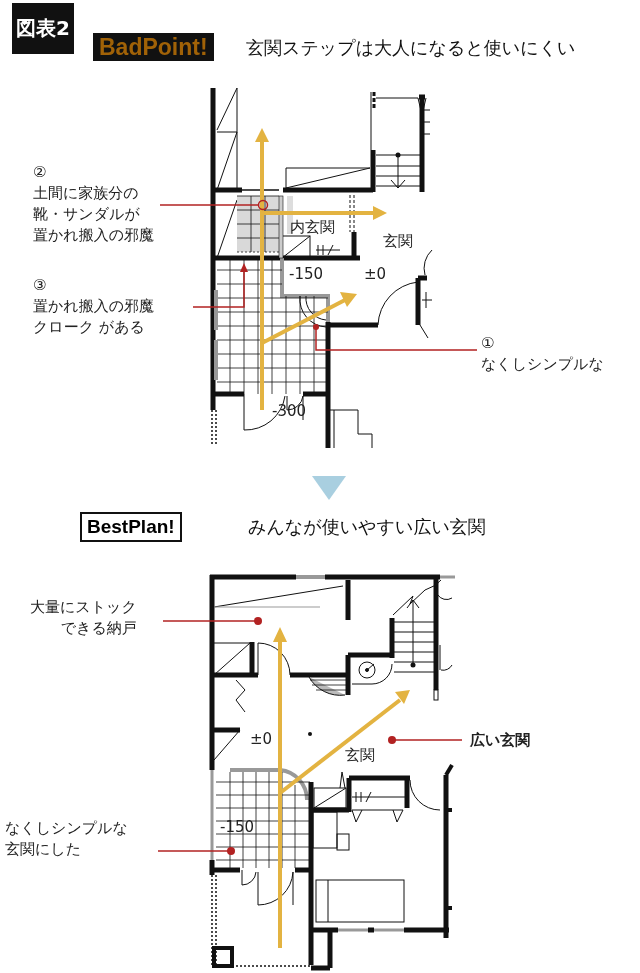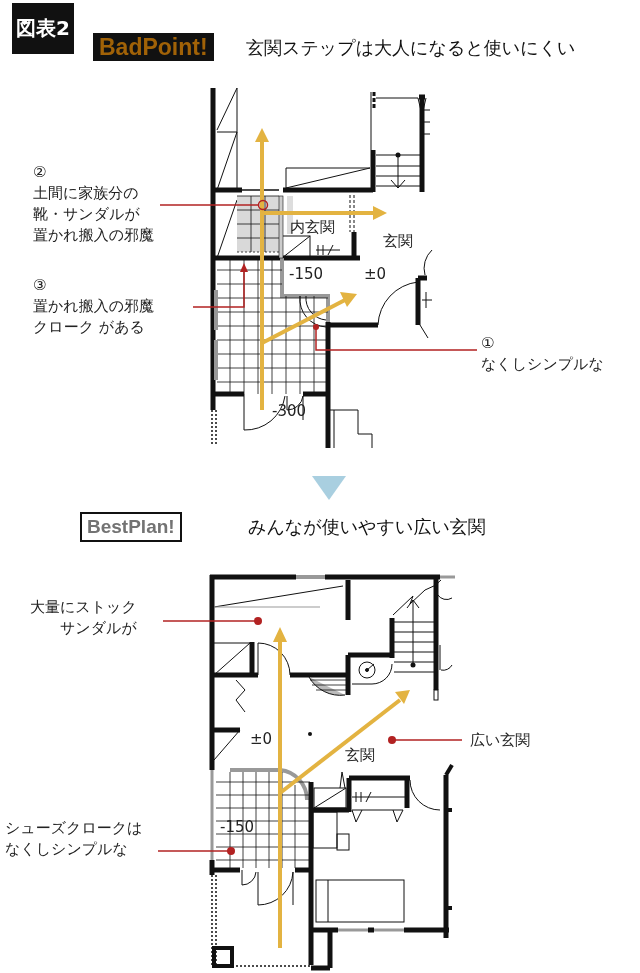--- a/index.html
+++ b/index.html
@@ -7,7 +7,7 @@
   .abs{position:absolute;}
   .fig-label{left:12px;top:3px;background:#111;color:#fff;font-weight:bold;font-size:20px;line-height:19px;padding:16px 4px;}
   .badge-bad{left:93px;top:33px;background:#111;color:#a16207;font-weight:bold;font-size:23px;line-height:28px;padding:0 6px;font-family:"Liberation Sans",sans-serif;}
-  .badge-best{left:80px;top:512px;border:2px solid #111;color:#737373;font-weight:bold;font-size:19px;line-height:26px;padding:0 5px;font-family:"Liberation Sans",sans-serif;background:#fff;}
+  .badge-best{left:80px;top:512px;border:2px solid #111;color:#000000;font-weight:bold;font-size:19px;line-height:26px;padding:0 5px;font-family:"Liberation Sans",sans-serif;background:#fff;}
   .heading{font-weight:normal;font-size:18px;line-height:28px;color:#111;white-space:nowrap;}
   .ann{font-size:15px;line-height:21px;color:#222;white-space:nowrap;}
   .plan-label{font-size:15px;color:#222;white-space:nowrap;background:transparent;}

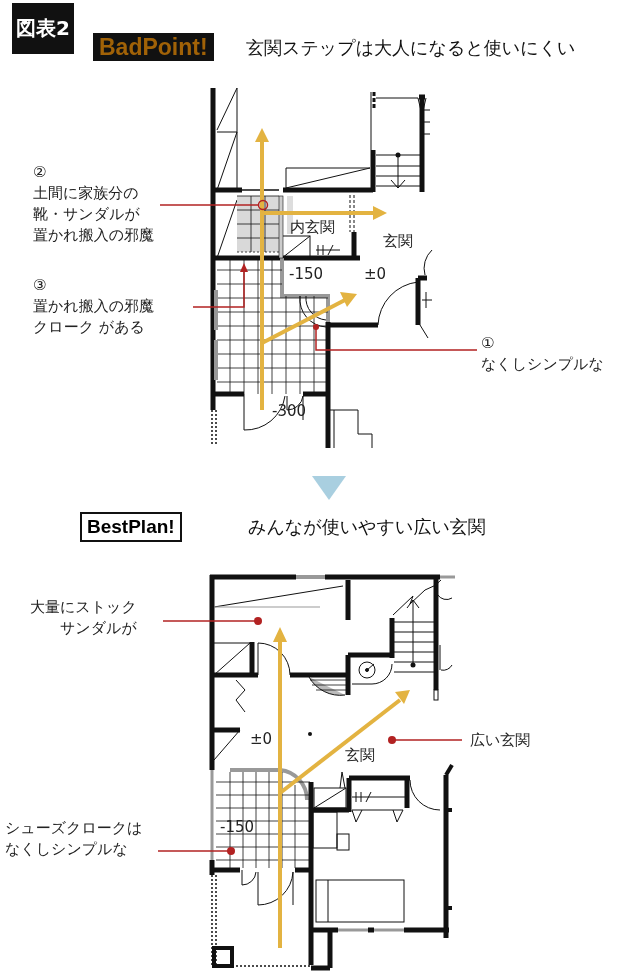--- a/index.html
+++ b/index.html
@@ -327,7 +327,7 @@
 
 <div class="abs ann" style="left:30px;top:597px;text-align:right;">
   <div>大量にストック</div>
-  <div>サンダルが</div>
+  <div>できる納戸</div>
 </div>
 <div class="abs ann" style="left:470px;top:730px;">
   <div>広い玄関</div>

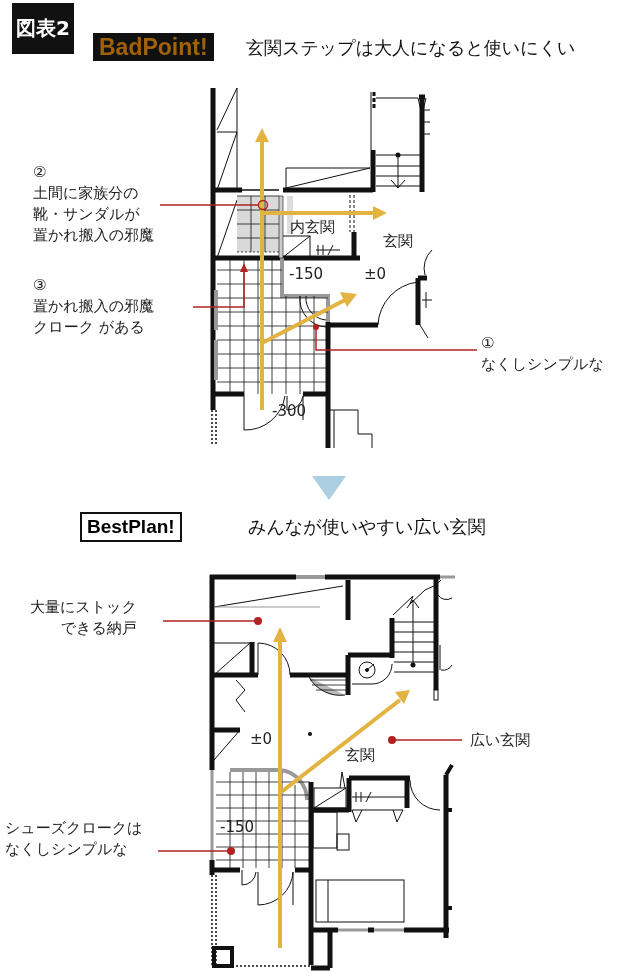--- a/index.html
+++ b/index.html
@@ -329,7 +329,7 @@
   <div>大量にストック</div>
   <div>できる納戸</div>
 </div>
-<div class="abs ann" style="left:470px;top:730px;">
+<div class="abs ann" style="left:470px;top:730px;font-weight:bold;">
   <div>広い玄関</div>
 </div>
 <div class="abs ann" style="left:5px;top:818px;">

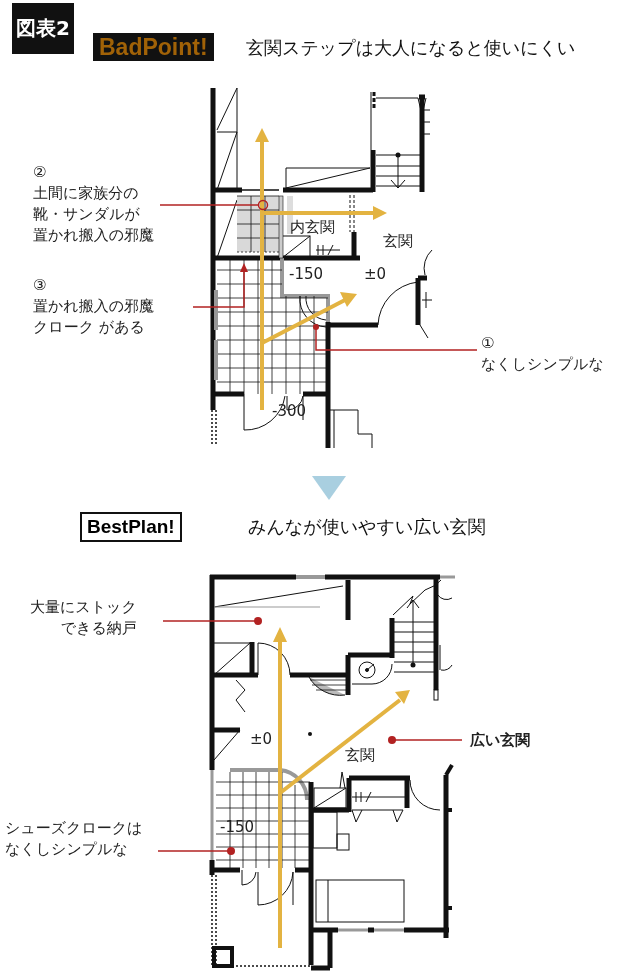--- a/index.html
+++ b/index.html
@@ -333,7 +333,6 @@
   <div>広い玄関</div>
 </div>
 <div class="abs ann" style="left:5px;top:818px;">
-  <div>シューズクロークは</div>
   <div>なくしシンプルな</div>
 </div>
 

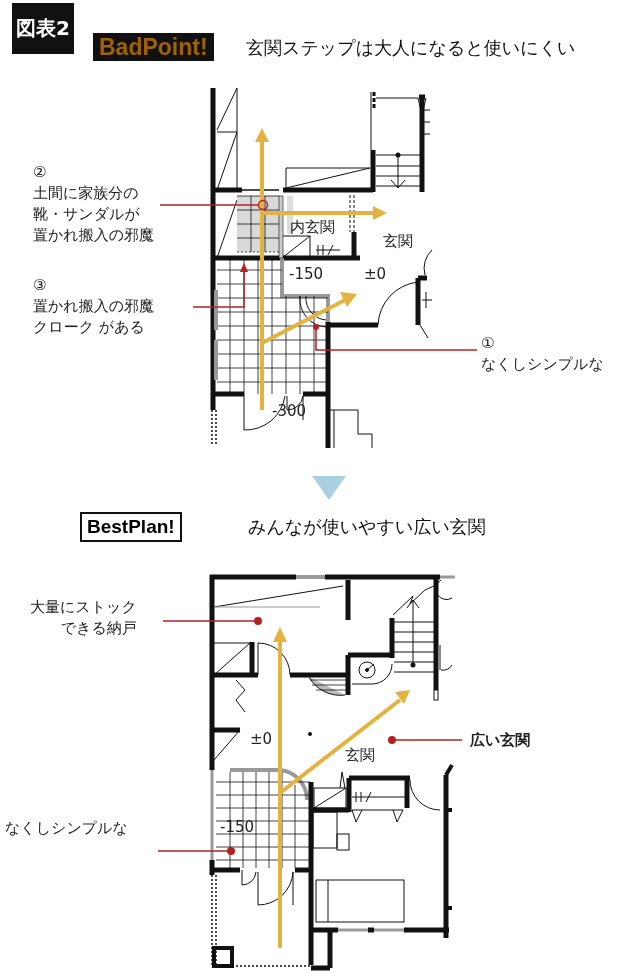--- a/index.html
+++ b/index.html
@@ -334,6 +334,7 @@
 </div>
 <div class="abs ann" style="left:5px;top:818px;">
   <div>なくしシンプルな</div>
+  <div>玄関にした</div>
 </div>
 
 <div class="abs plan-label" style="left:250px;top:730px;">±0</div>

